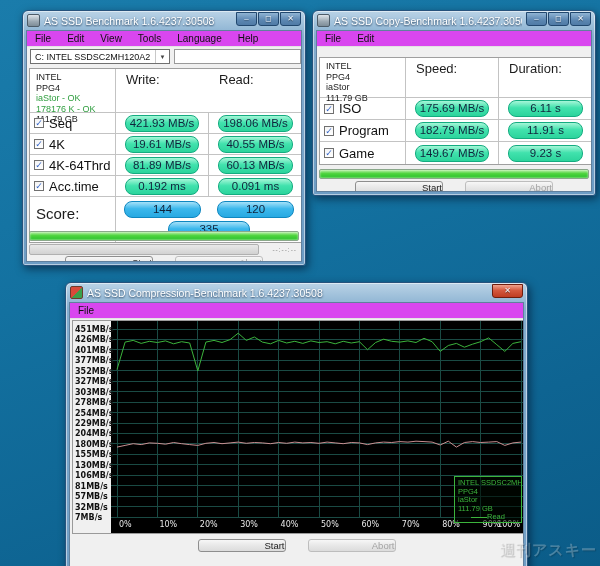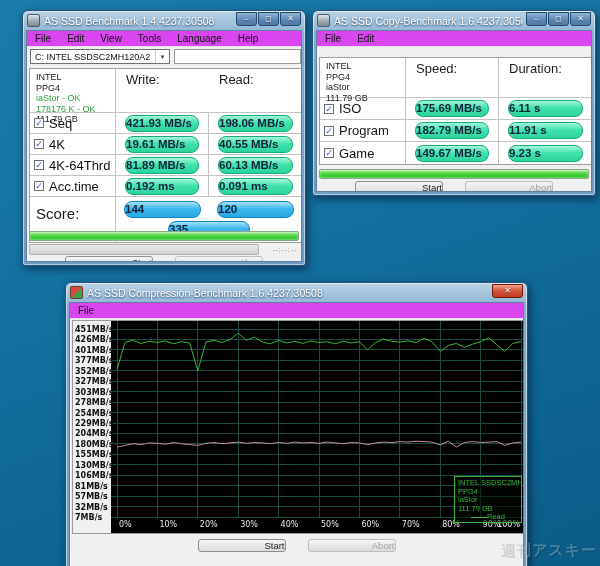--- a/index.html
+++ b/index.html
@@ -82,7 +82,7 @@
   <div class="window" style="left:22px;top:10px;width:284px;height:256px;">
     <div class="titlebar">
       <span class="app-icon"></span>
-      <span class="title">AS SSD Benchmark 1.4.4237.30508</span>
+      <span class="title">AS SSD Benchmark 1.6.4237.30508</span>
       <span class="winbtns">
         <span class="winbtn">–</span>
         <span class="winbtn">◻</span>

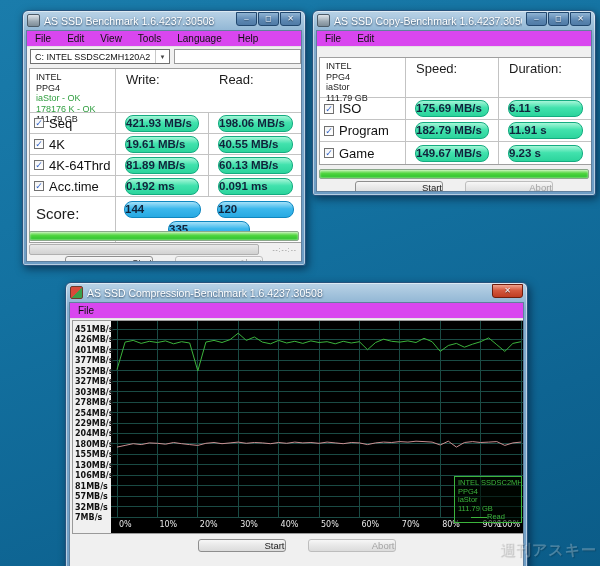--- a/index.html
+++ b/index.html
@@ -37,7 +37,7 @@
   .checkbox{width:10px;height:10px;box-sizing:border-box;border:1px solid #707070;background:linear-gradient(180deg,#f4f4f4,#fff);
     font-size:9px;line-height:8px;text-align:center;color:#3465c8;}
   .pill-wrap{display:flex;align-items:center;justify-content:center;padding:0 9px;}
-  .pill{width:100%;height:15px;line-height:15px;text-align:left;font-size:11.5px;font-weight:bold;color:#10233b;
+  .pill{width:100%;height:15px;line-height:15px;text-align:center;font-size:11.5px;font-weight:normal;color:#10233b;
     border-radius:8px;border:1px solid #14ac80;background:linear-gradient(180deg,#a6f6d8,#41e2ad 45%,#2cd49c);}
   .pill.blue{border-color:#0f87c0;background:linear-gradient(180deg,#a5e1f9,#3cb8ec 45%,#27a9e2);}
   .score-label{font-size:15px;color:#1c1c1c;padding:8px 0 0 6px;}

